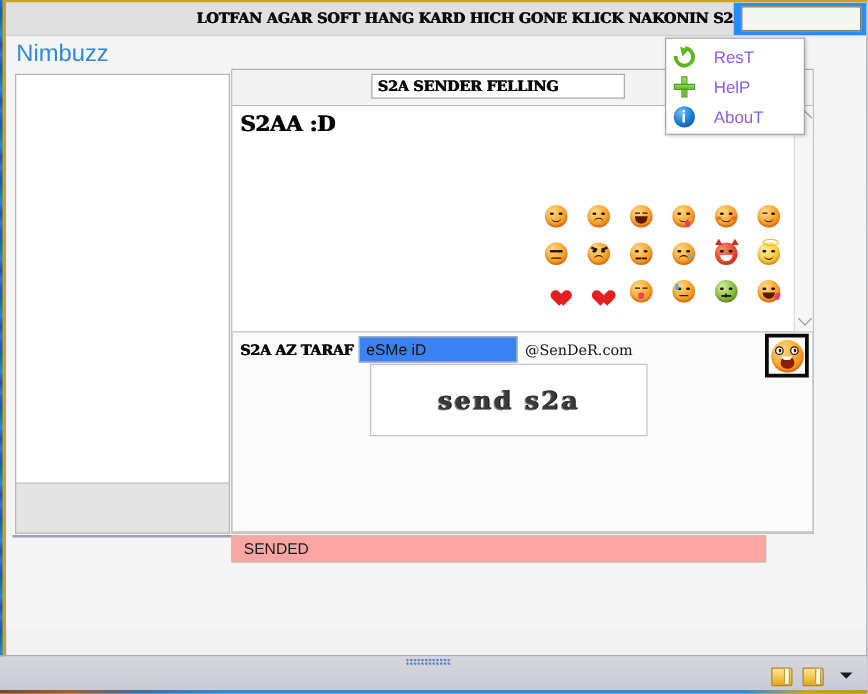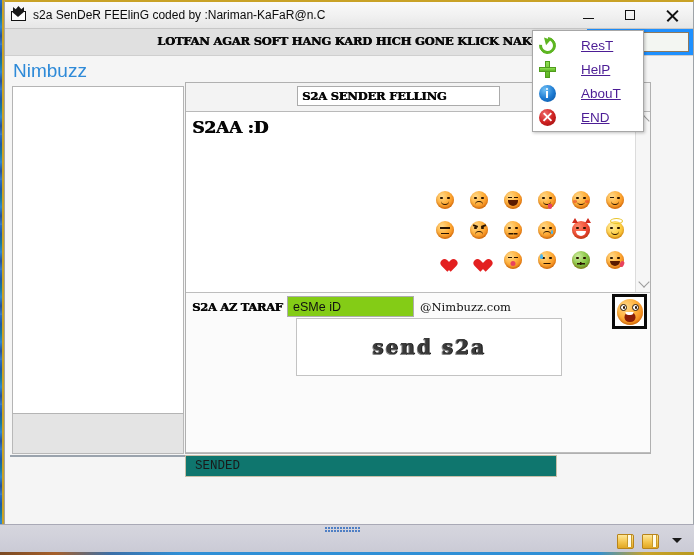--- a/index.html
+++ b/index.html
@@ -702,23 +702,6 @@
 
 <div id="app-window">
 
-  <div id="titlebar">
-    <div id="app-icon">
-      <div class="env-crown"></div>
-      <div class="env-body"></div>
-      <div class="env-flap"></div>
-    </div>
-    <div id="title-text">s2a SenDeR FEElinG coded by :Nariman-KaFaR@n.C</div>
-    <div class="win-btn">
-      <div class="glyph-min"></div>
-    </div>
-    <div class="win-btn">
-      <div class="glyph-max"></div>
-    </div>
-    <div class="win-btn">
-      <div class="glyph-close"></div>
-    </div>
-  </div>
 
   <div id="banner-strip">
     <div id="banner-text">LOTFAN AGAR SOFT HANG KARD HICH GONE KLICK NAKONIN S2A MIRAVAD</div>

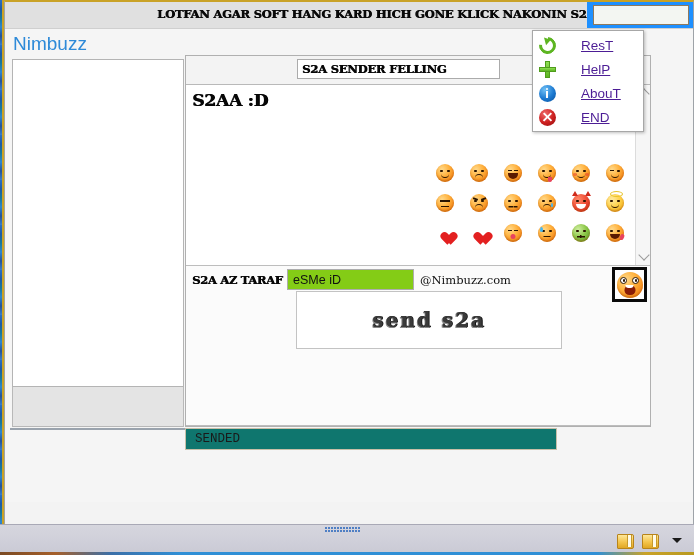--- a/index.html
+++ b/index.html
@@ -625,9 +625,8 @@
   }
   .menu-label {
     font-size: 13.5px;
-    color: #4c1d95;
-    margin-left: 20px;
-    text-decoration: underline;
+    color: #8b5cf6;
+    margin-left: 10px;
   }
   
   .ico-refresh {

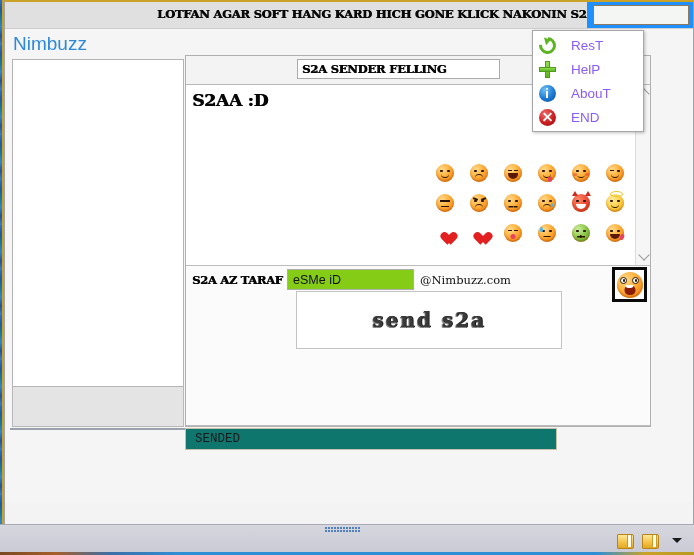--- a/index.html
+++ b/index.html
@@ -900,12 +900,6 @@
         </span>
       <span class="menu-label">AbouT</span>
     </div>
-    <div class="menu-item">
-      <span class="menu-icon-slot">
-          <span class="ico-close"></span>
-        </span>
-      <span class="menu-label">END</span>
-    </div>
   </div>
 
 </div>

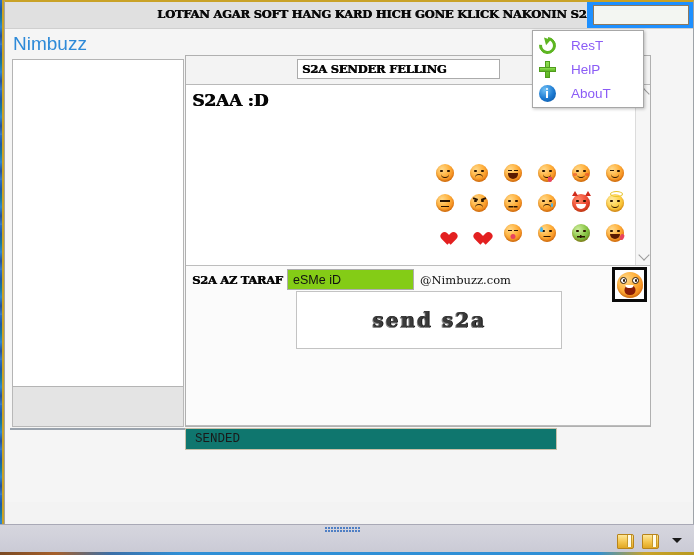--- a/index.html
+++ b/index.html
@@ -492,7 +492,7 @@
     position: absolute;
     left: 101px; top: 3px;
     width: 127px; height: 21px;
-    background: #84cc16;
+    background: #3b82f6;
     border: 1px solid #adadad;
     box-sizing: border-box;
     font-size: 12.5px;

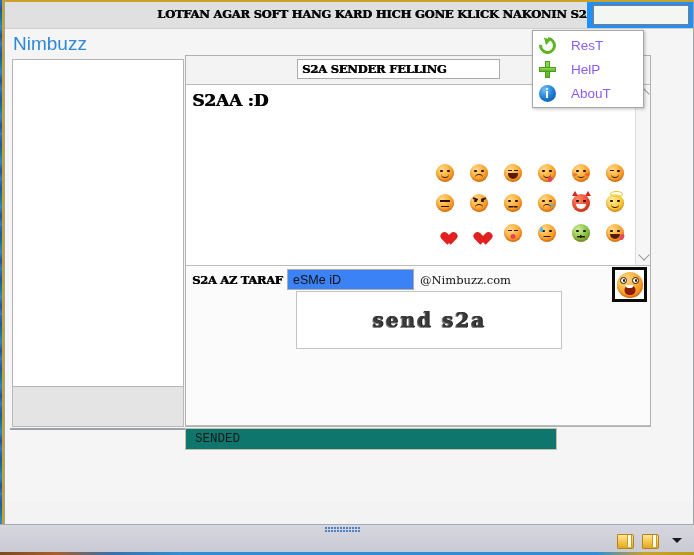--- a/index.html
+++ b/index.html
@@ -857,7 +857,7 @@
       <div id="from-row">
         <div id="from-label">S2A AZ TARAF :</div>
         <div id="from-input" placeholder="eSMe iD">eSMe iD</div>
-        <div id="from-domain">@Nimbuzz.com</div>
+        <div id="from-domain">@SenDeR.com</div>
         <div id="avatar-frame">
           <div class="face shock">
             <span class="eye l"></span>

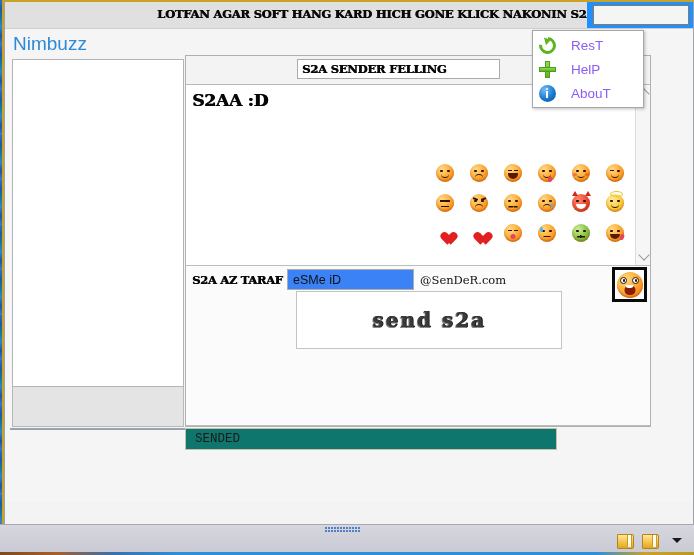--- a/index.html
+++ b/index.html
@@ -545,7 +545,7 @@
   #send-button {
     position: absolute;
     left: 110px; top: 235px;
-    width: 266px; height: 58px;
+    width: 222px; height: 58px;
     background: #ffffff;
     border: 1px solid #c3c3c3;
     box-sizing: border-box;

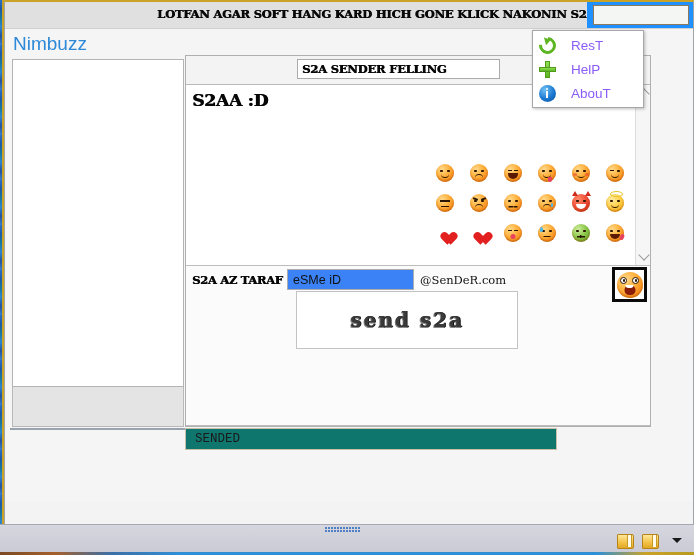--- a/index.html
+++ b/index.html
@@ -576,11 +576,10 @@
   #status-bar {
     position: absolute;
     left: 180px; top: 399px;
-    width: 372px; height: 22px;
-    background: #0f766e;
+    width: 428px; height: 22px;
+    background: #fca5a5;
     border: 1px solid #c8bfa8;
     box-sizing: border-box;
-    font-family: Liberation Mono, monospace;
   }
   #status-text {
     position: absolute;

